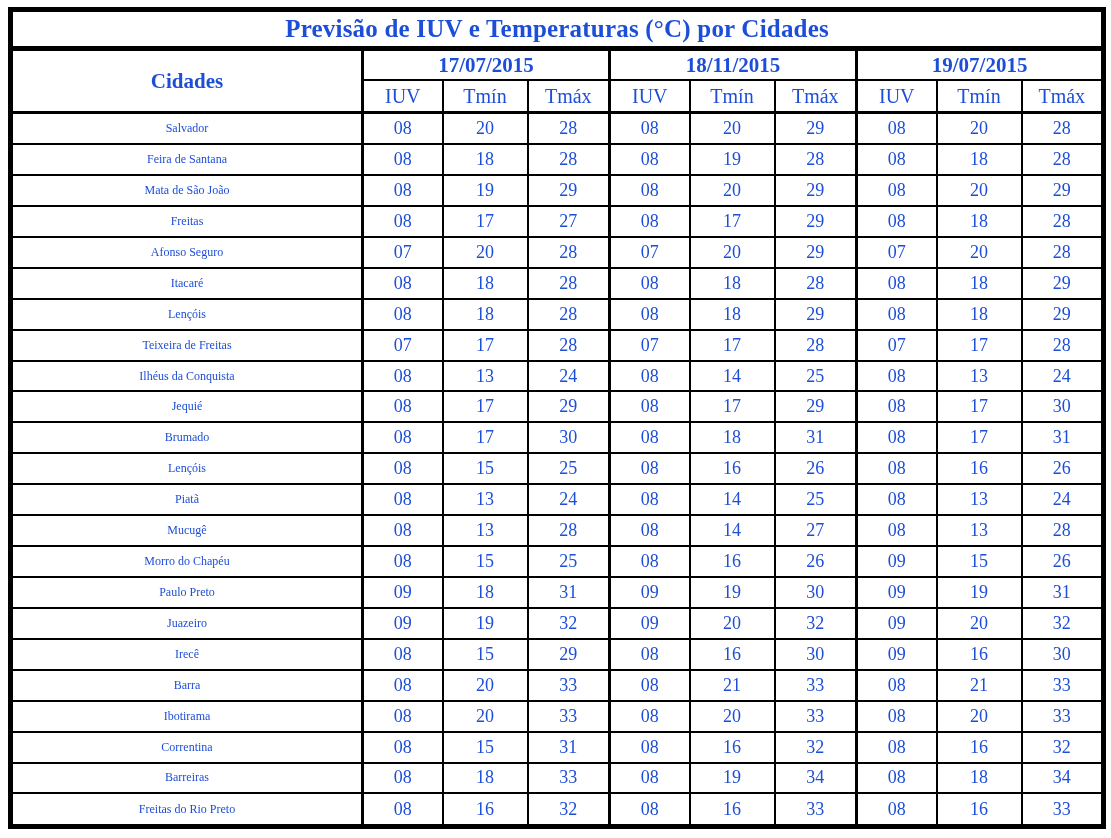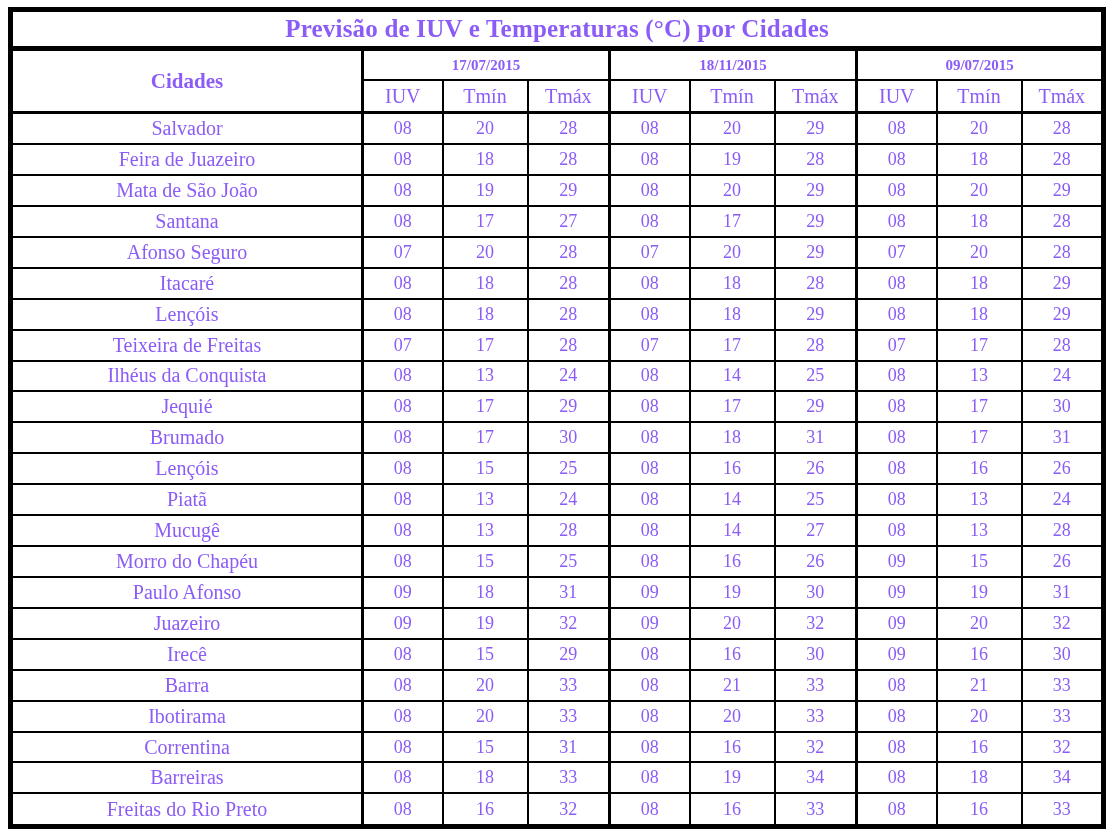--- a/index.html
+++ b/index.html
@@ -14,7 +14,7 @@
     padding: 7px 8px;
     background: #ffffff;
     font-family: "Liberation Serif", "DejaVu Serif", serif;
-    color: #8b5cf6;
+    color: #1d4ed8;
   }
   table.forecast {
     border-collapse: collapse;

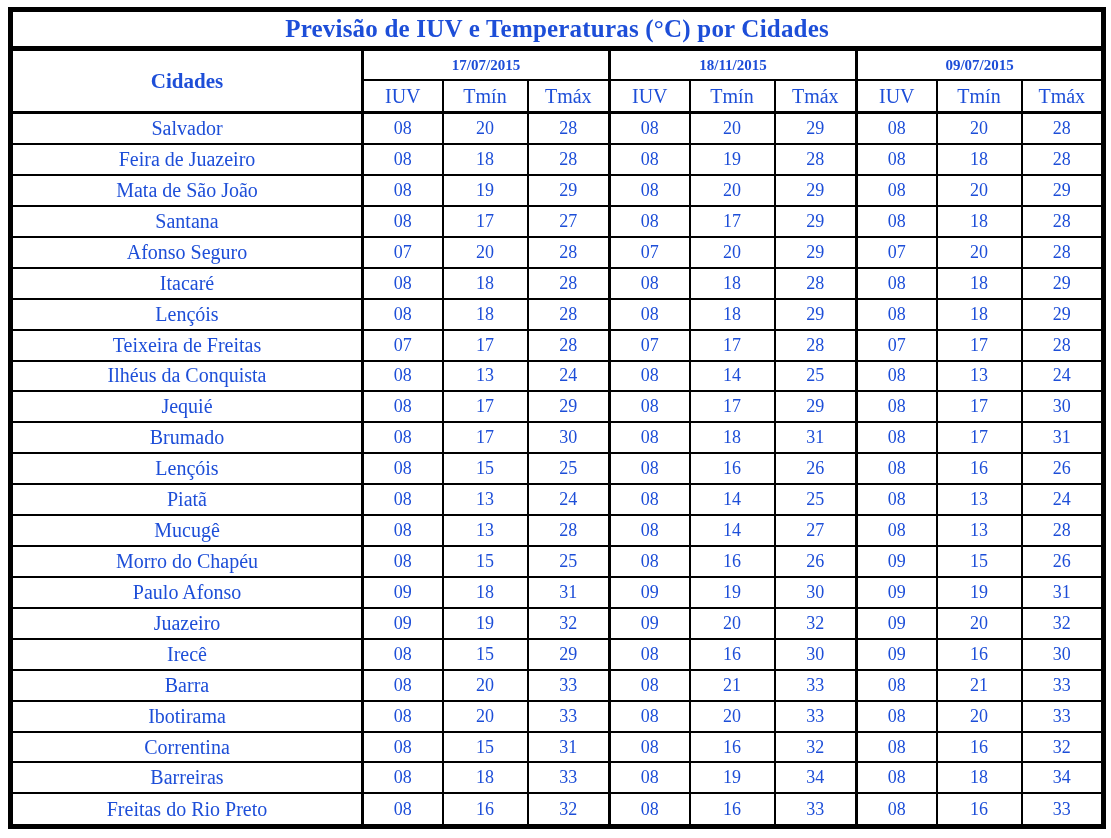--- a/index.html
+++ b/index.html
@@ -49,7 +49,7 @@
     border-bottom: 3px solid #000000 !important;
   }
   .date-cell {
-    font-size: 15px;
+    font-size: 21px;
     font-weight: bold;
     height: 28px;
     margin-left: 40px;

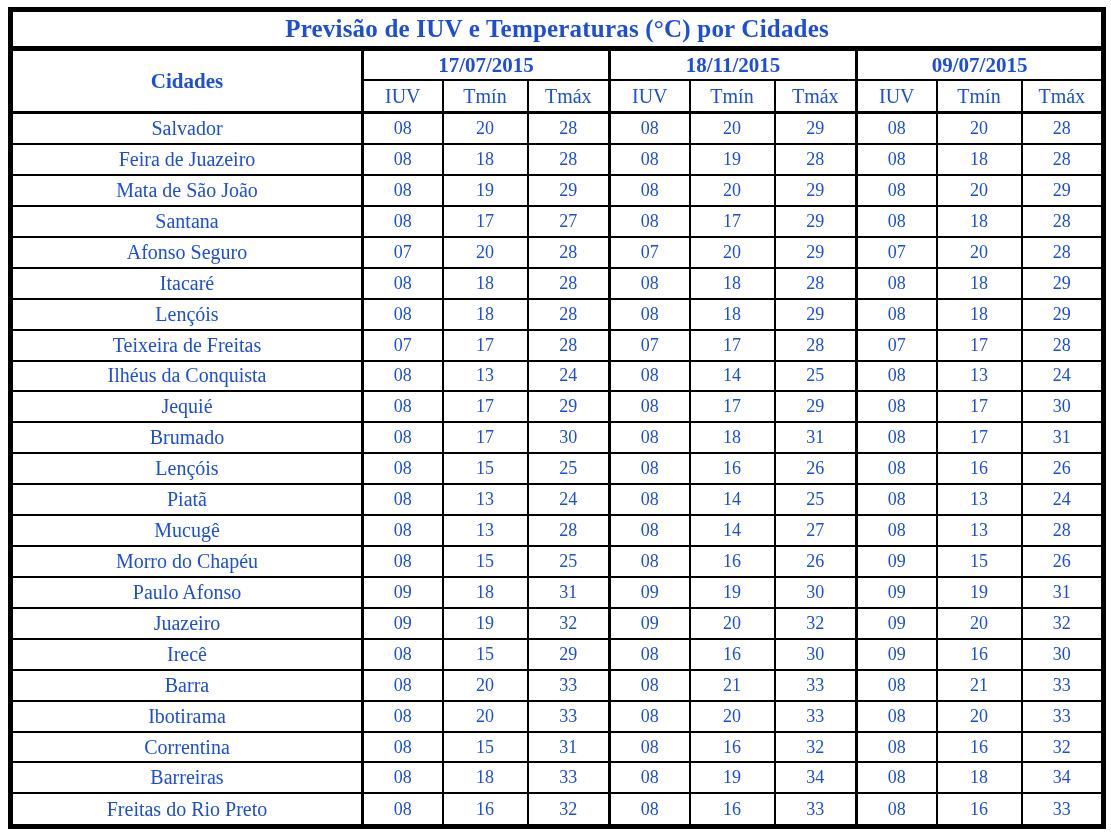--- a/index.html
+++ b/index.html
@@ -95,7 +95,7 @@
         <th class="cidades-cell" rowspan="2">Cidades</th>
         <th class="date-cell grp-start grp-end" colspan="3">17/07/2015</th>
         <th class="date-cell grp-start grp-end" colspan="3">18/11/2015</th>
-        <th class="date-cell grp-start grp-end" colspan="3">09/07/2015</th>
+        <th class="date-cell grp-start grp-end" colspan="3">19/07/2015</th>
       </tr>
       <tr>
         <th class="sub-cell grp-start">IUV</th>

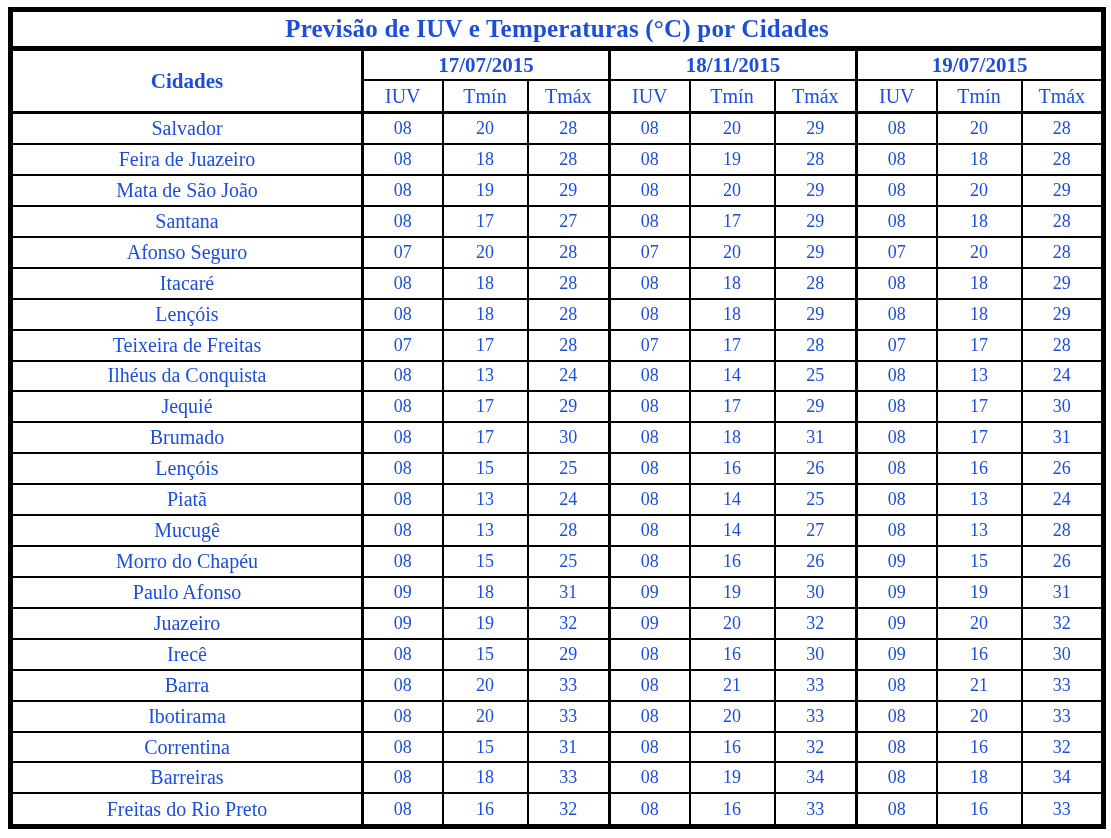--- a/index.html
+++ b/index.html
@@ -63,7 +63,7 @@
   .grp-start { border-left: 3px solid #000000 !important; }
   .grp-end   { border-right: 3px solid #000000 !important; }
   td.city {
-    font-size: 20px;
+    font-size: 12px;
     border-right: 3px solid #000000 !important;
   }
   td.val {

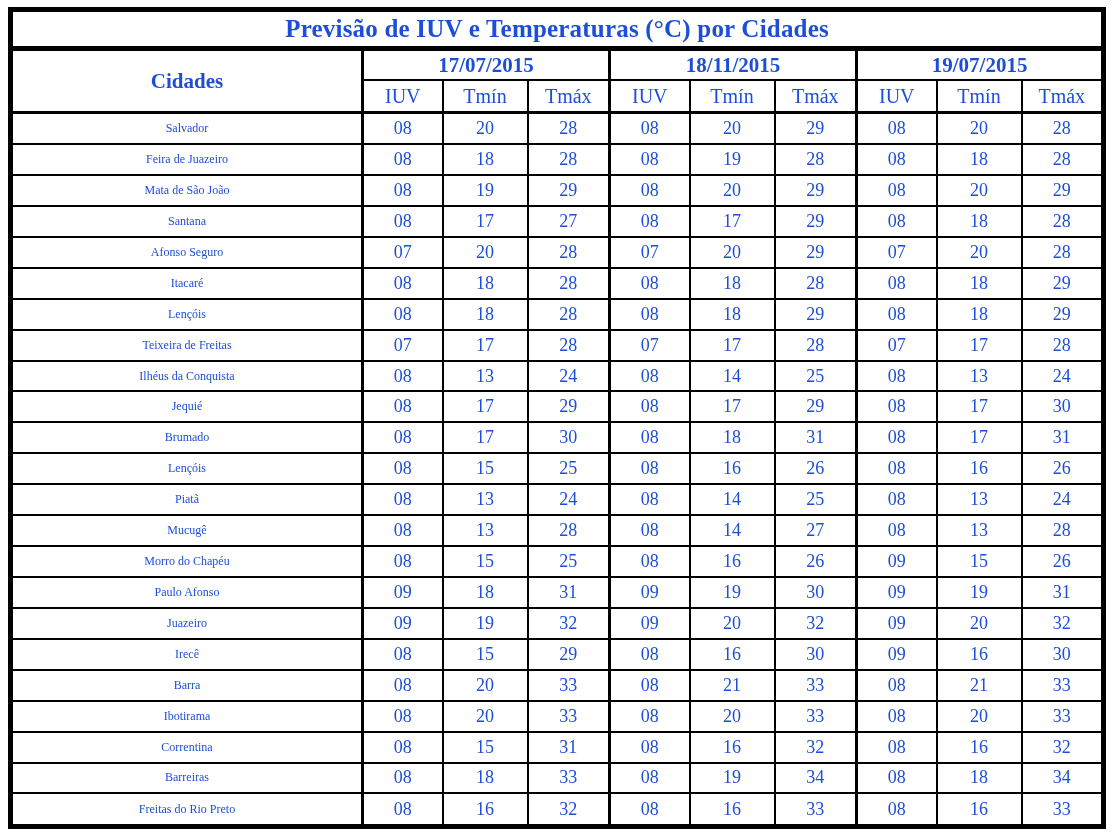--- a/index.html
+++ b/index.html
@@ -123,7 +123,7 @@
           <td class="val grp-end">28</td>
         </tr>
         <tr>
-          <td class="city">Feira de Juazeiro</td>
+          <td class="city">Feira de Santana</td>
           <td class="val grp-start">08</td>
           <td class="val">18</td>
           <td class="val grp-end">28</td>

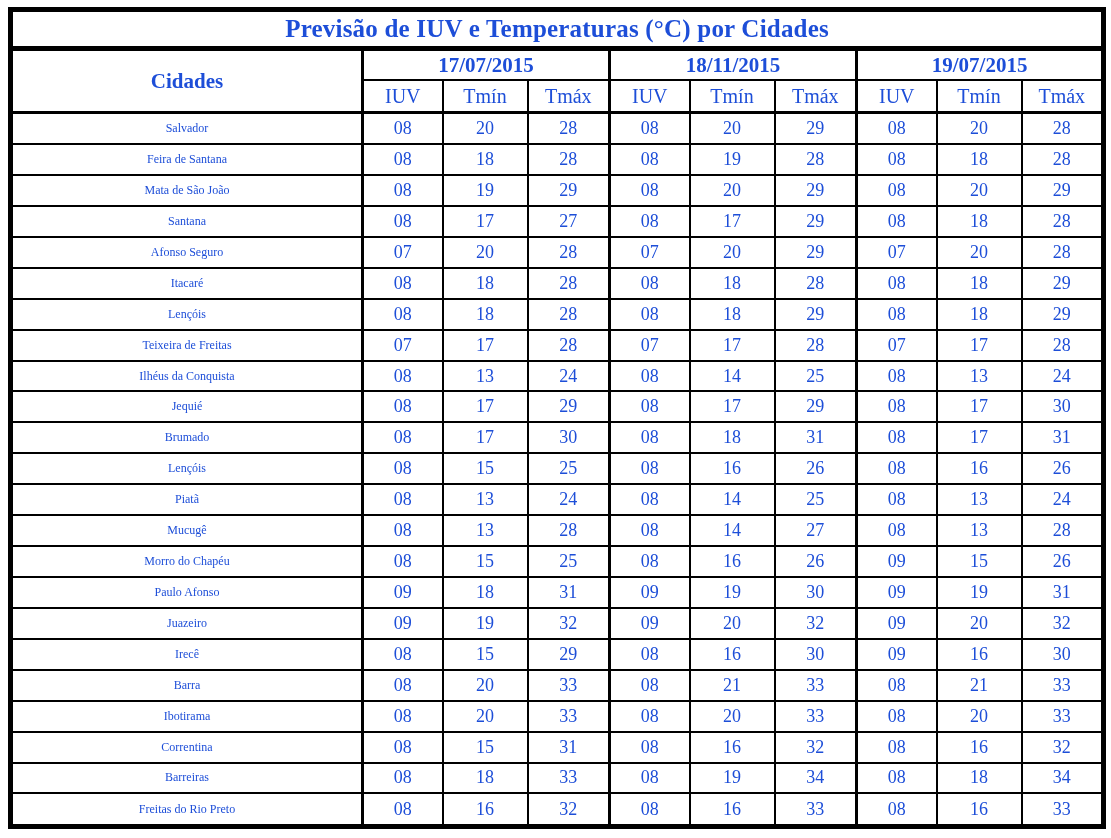--- a/index.html
+++ b/index.html
@@ -147,7 +147,7 @@
           <td class="val grp-end">29</td>
         </tr>
         <tr>
-          <td class="city">Santana</td>
+          <td class="city">Freitas</td>
           <td class="val grp-start">08</td>
           <td class="val">17</td>
           <td class="val grp-end">27</td>

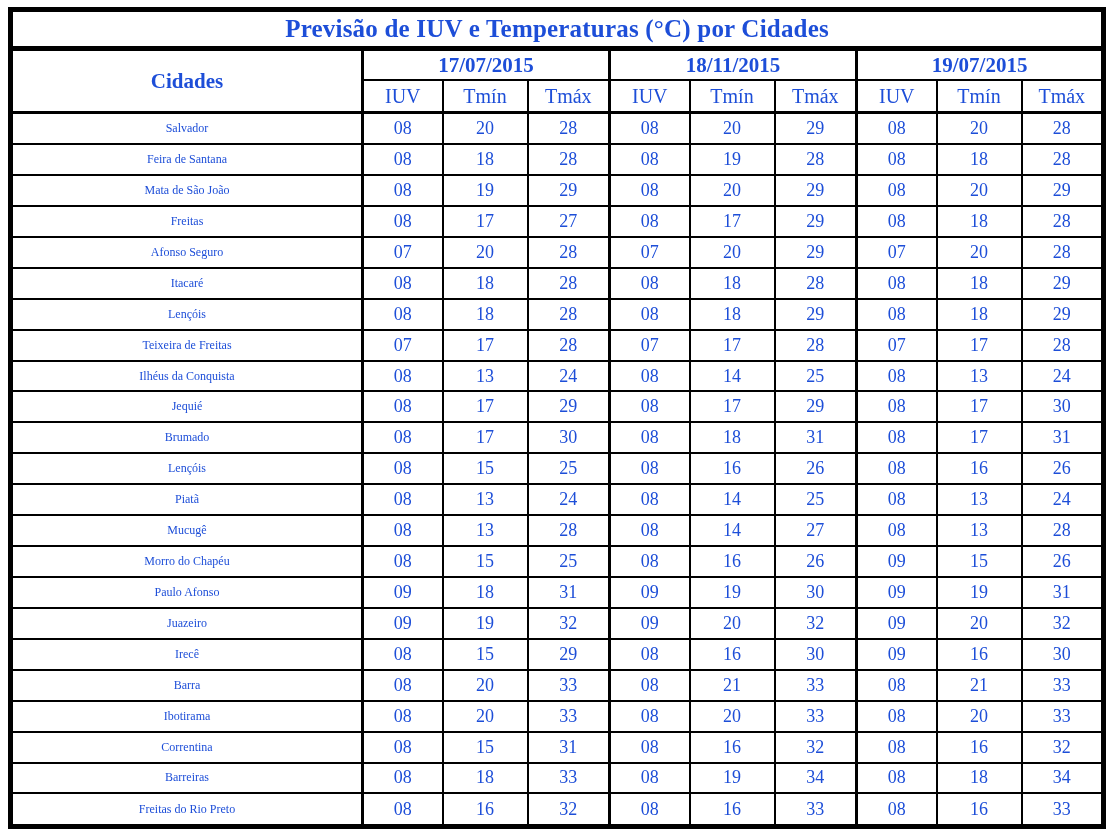--- a/index.html
+++ b/index.html
@@ -291,7 +291,7 @@
           <td class="val grp-end">26</td>
         </tr>
         <tr>
-          <td class="city">Paulo Afonso</td>
+          <td class="city">Paulo Preto</td>
           <td class="val grp-start">09</td>
           <td class="val">18</td>
           <td class="val grp-end">31</td>

